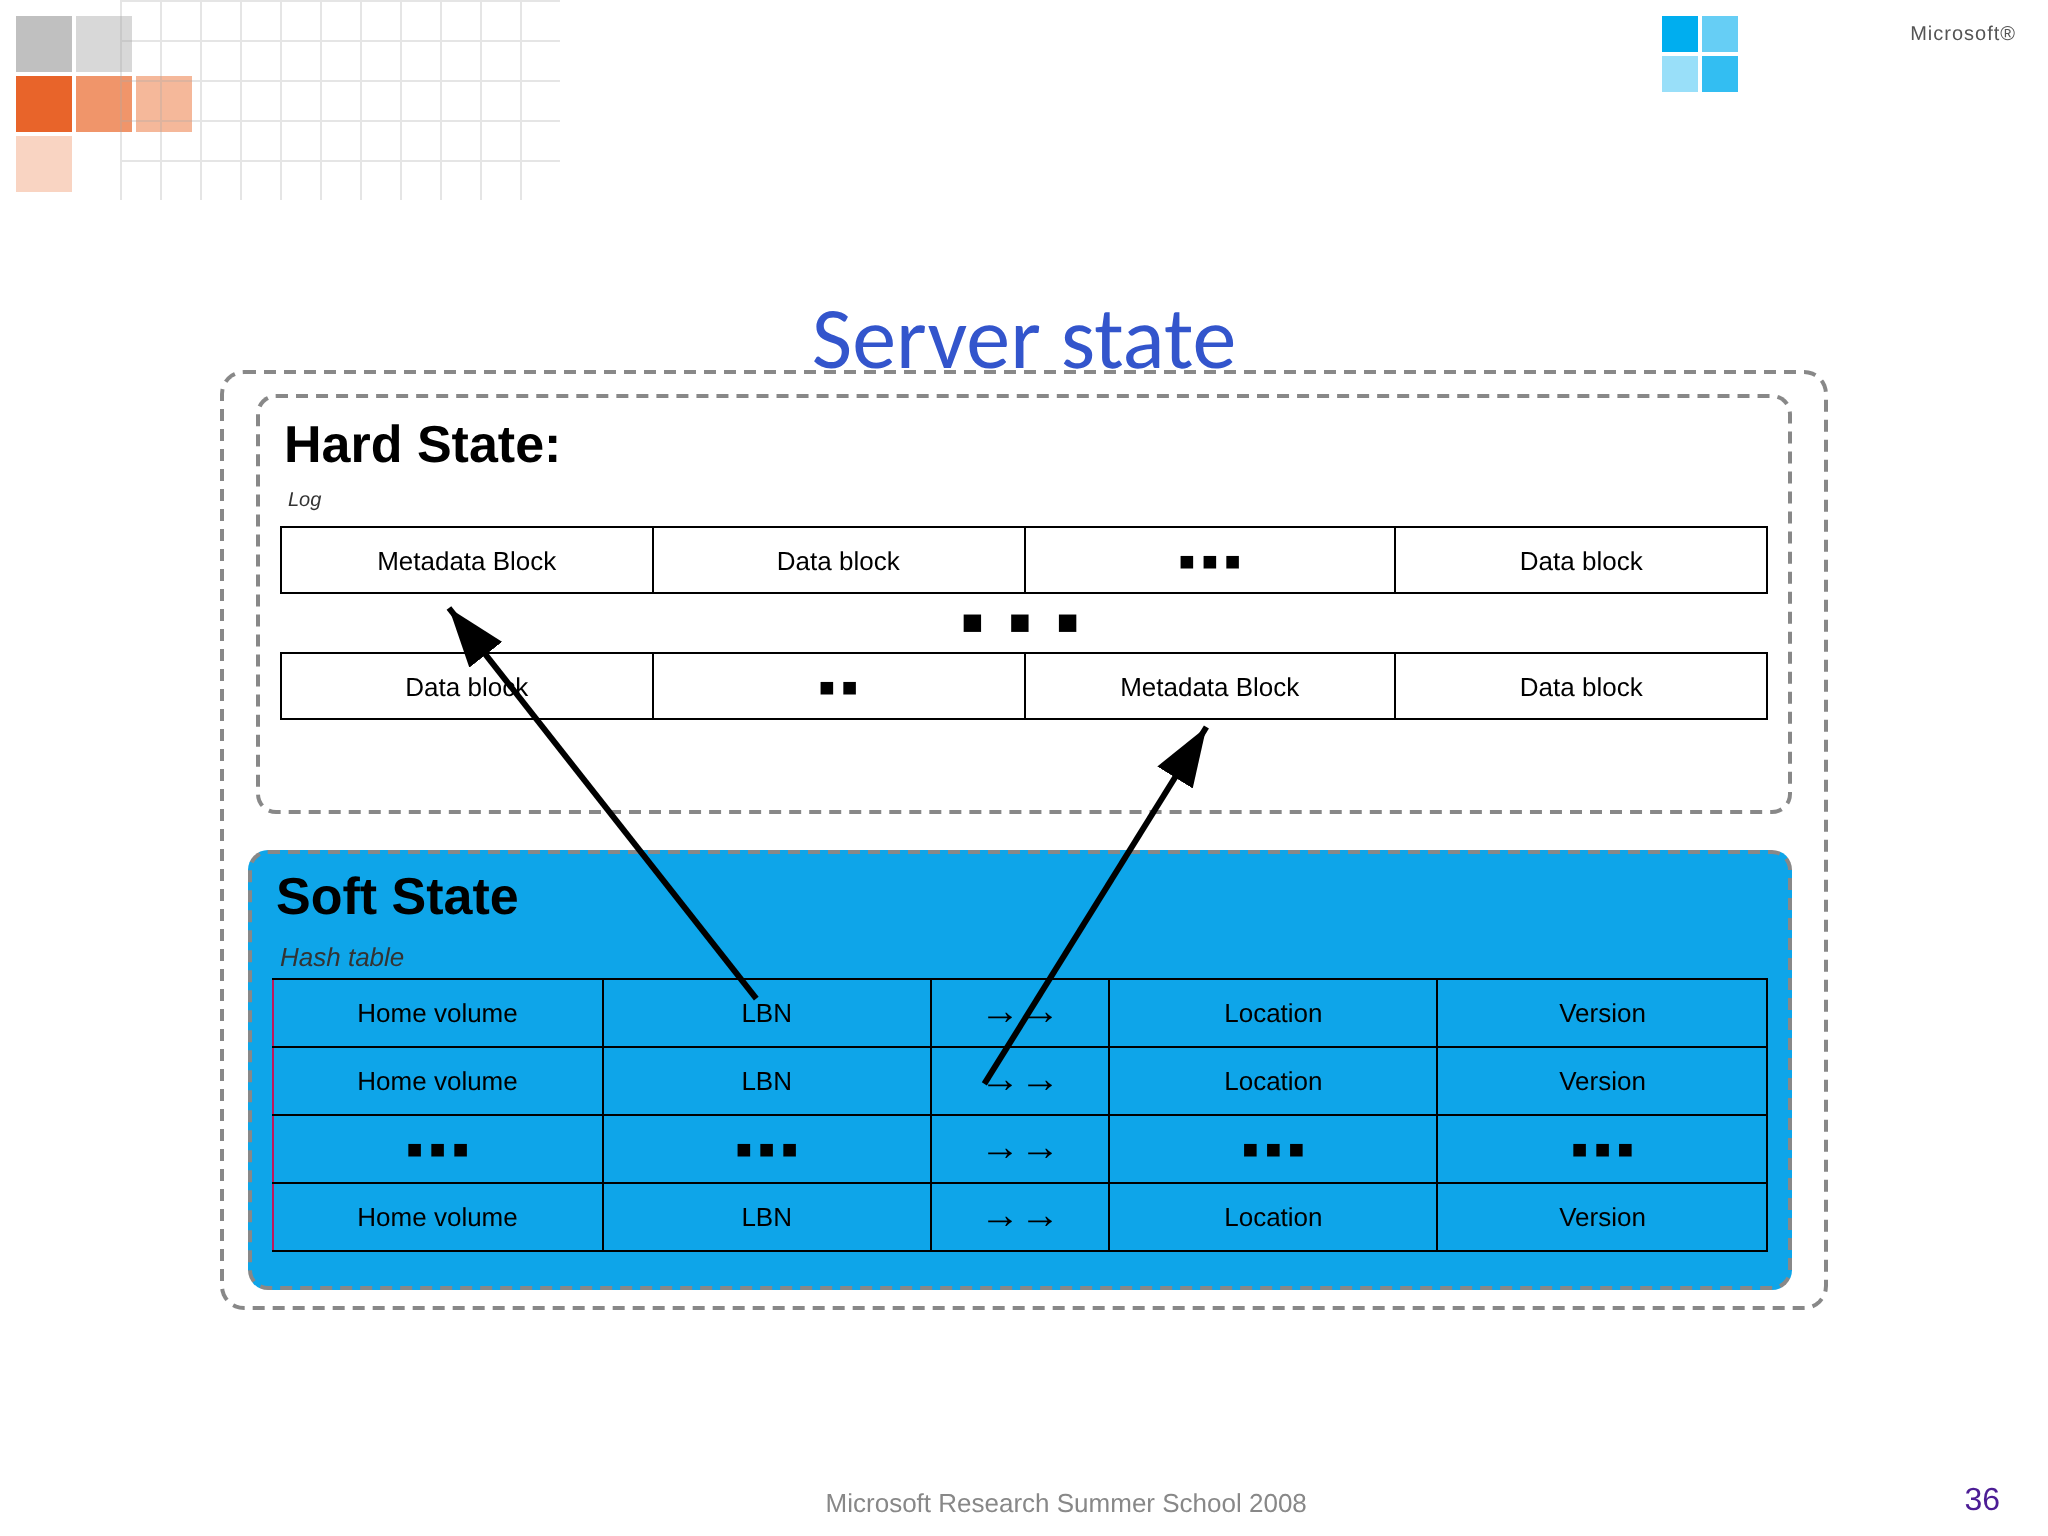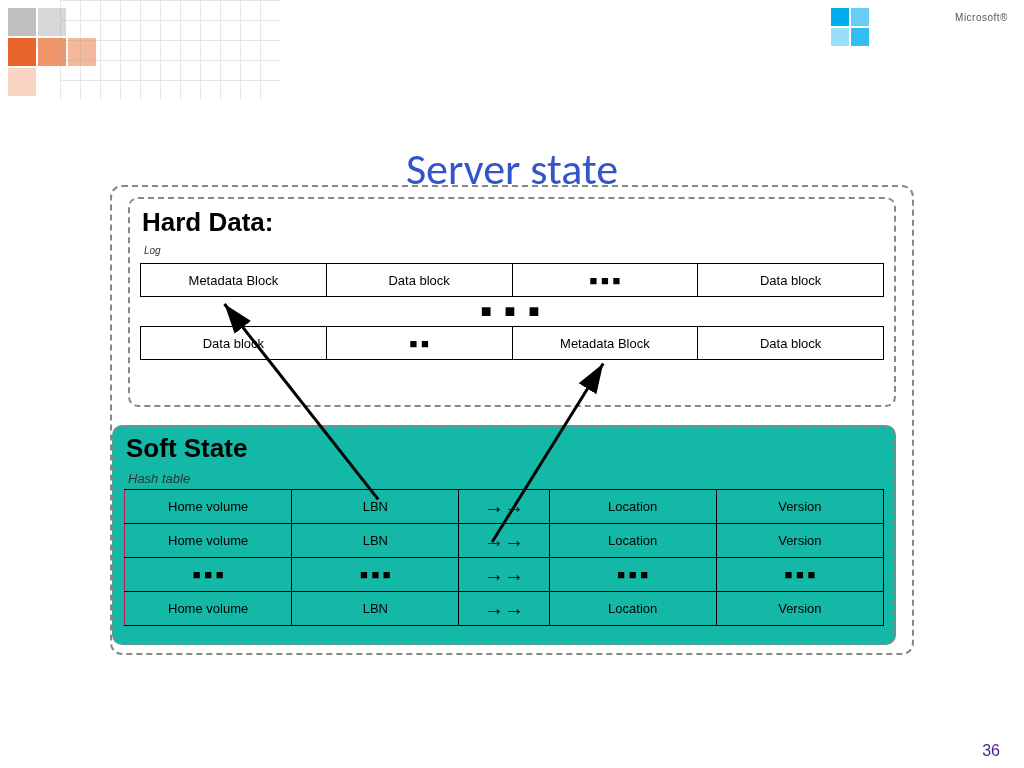--- a/index.html
+++ b/index.html
@@ -314,7 +314,7 @@
   <div class="outer-dashed">
 
     <div class="hard-state">
-      <div class="hard-state-title">Hard Data:</div>
+      <div class="hard-state-title">Hard State:</div>
       <div class="log-label">Log</div>
 
       <div class="hard-table">

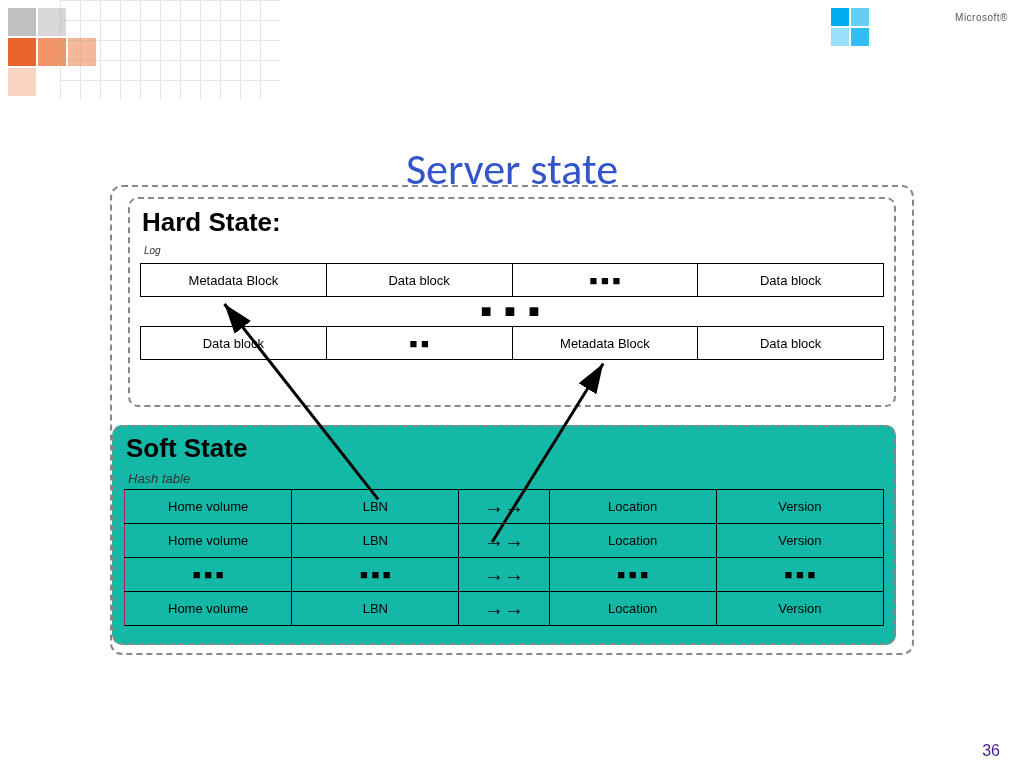--- a/index.html
+++ b/index.html
@@ -192,12 +192,12 @@
     .soft-state {
       position: absolute;
       top: 238px;
-      left: 0;
+      left: 12px;
       right: 16px;
       height: 220px;
       border: 2px dashed #888;
       border-radius: 10px;
-      background: #14b8a6;
+      background: #0ea5e9;
     }
 
     .soft-state-title {

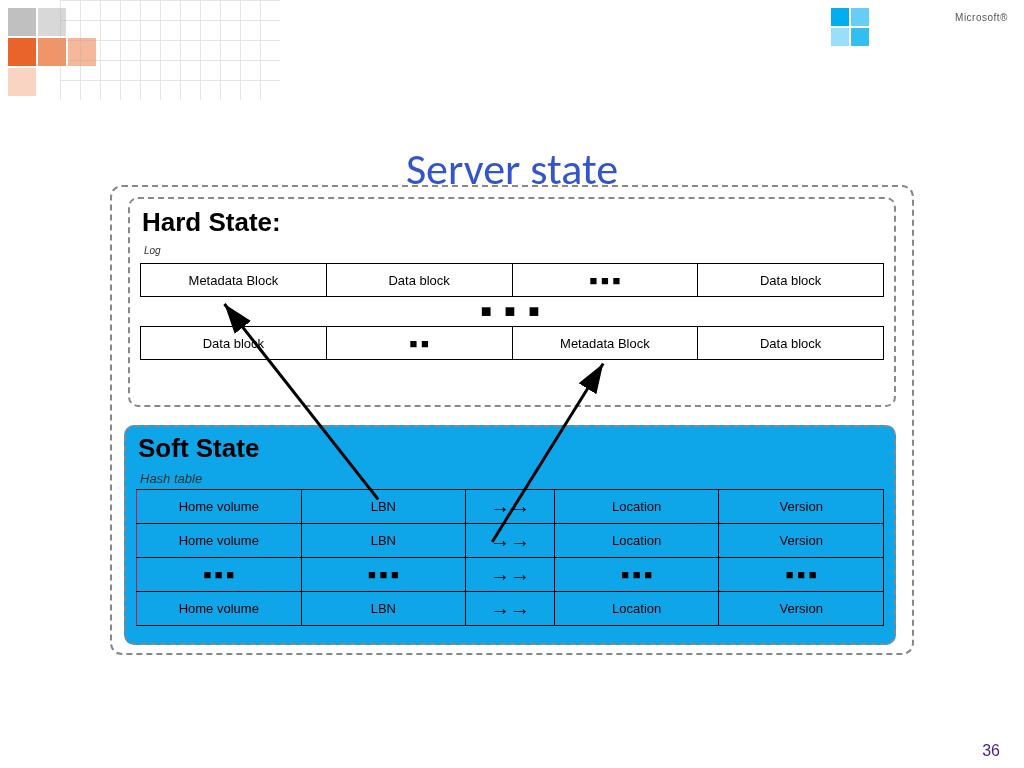--- a/index.html
+++ b/index.html
@@ -400,6 +400,7 @@
 
 <div class="footer">
   <div style="width:60px"></div>
+  <div class="footer-text">Microsoft Research Summer School 2008</div>
   <div class="footer-page">36</div>
 </div>
 

